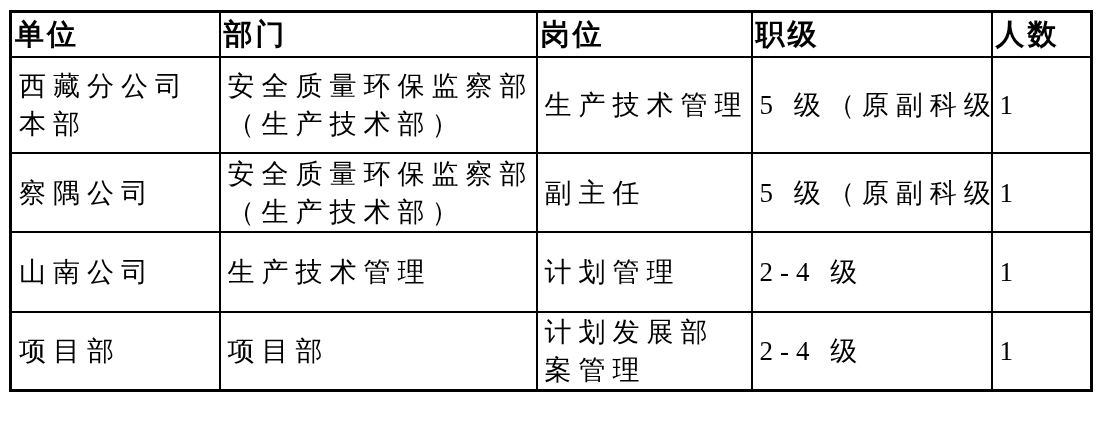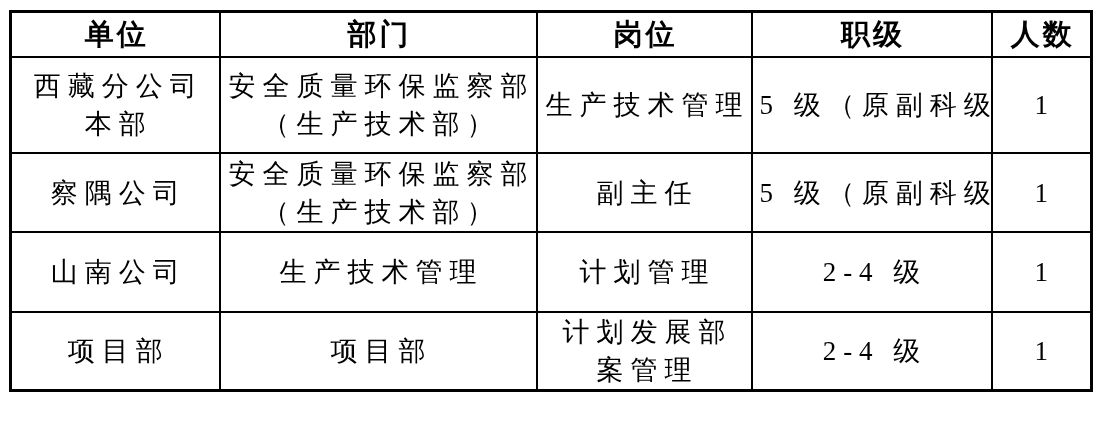--- a/index.html
+++ b/index.html
@@ -26,7 +26,7 @@
   .doc-table th,
   .doc-table td {
     border: 2px solid #000000;
-    text-align: center;
+    text-align: left;
     vertical-align: middle;
     white-space: pre;
     overflow: hidden;

